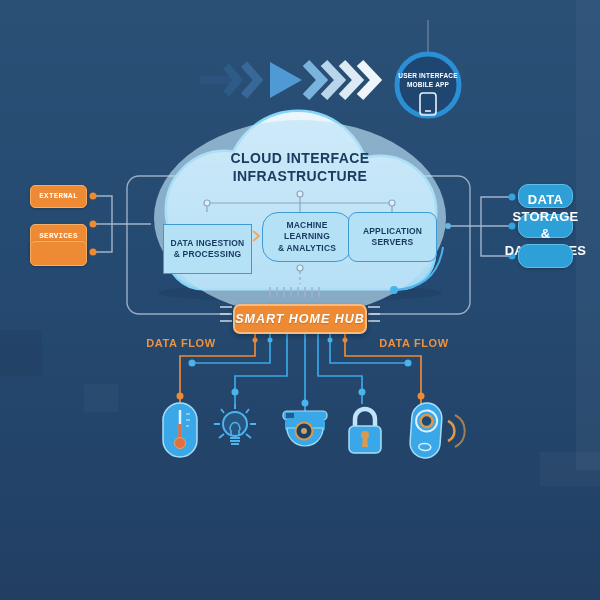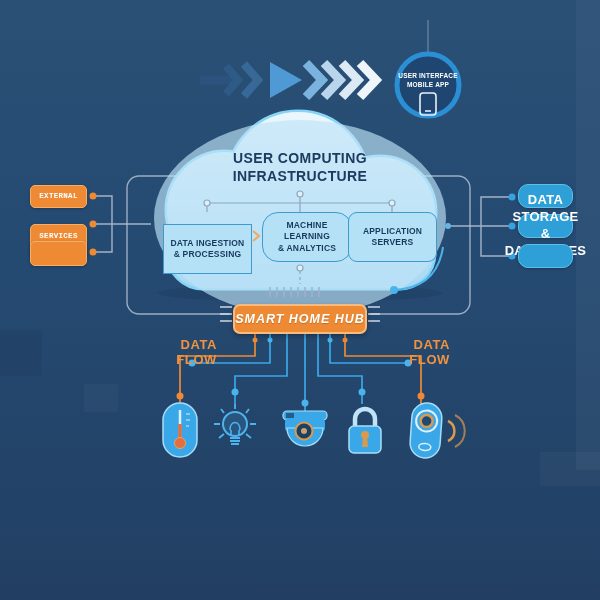--- a/index.html
+++ b/index.html
@@ -229,7 +229,7 @@
 &amp; DATABASES</div>
 <div class="abs bbox pre" style="left:518px;top:244px;width:55px;height:24px;"></div>
 
-<div class="abs cloud-title pre" style="left:210px;top:150px;width:180px;">USER COMPUTING
+<div class="abs cloud-title pre" style="left:210px;top:150px;width:180px;">CLOUD INTERFACE
 INFRASTRUCTURE</div>
 
 <div class="abs cbox pre" style="left:163px;top:224px;width:89px;height:50px;">DATA INGESTION

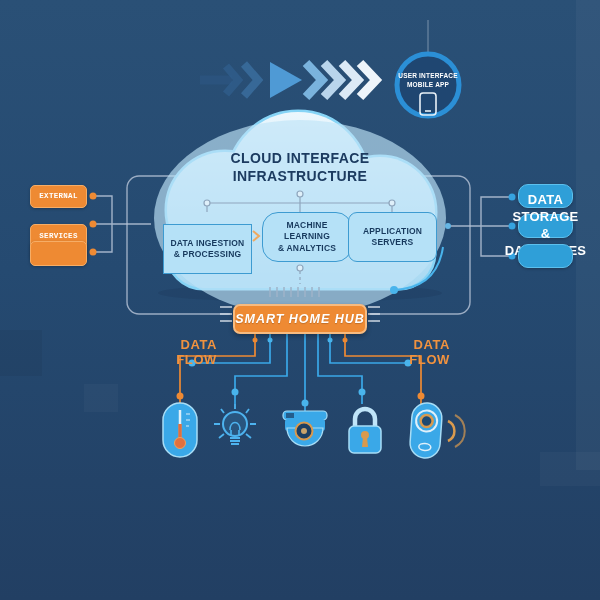--- a/index.html
+++ b/index.html
@@ -39,7 +39,7 @@
     display:flex;align-items:center;justify-content:center;
     box-shadow:0 2px 5px rgba(0,0,0,.3);text-shadow:0 1px 1px rgba(0,0,0,.2);font-style:italic;
   }
-  .flow-label{color:#f0923f;font-weight:bold;font-size:13px;letter-spacing:.6px;text-align:right;width:72px;}
+  .flow-label{color:#f0923f;font-weight:bold;font-size:11px;letter-spacing:.6px;text-align:center;width:72px;}
   .circle-label{color:#fff;font-weight:bold;font-size:6.5px;letter-spacing:.2px;text-align:center;line-height:1.4;width:62px;}
 </style>
 </head>

